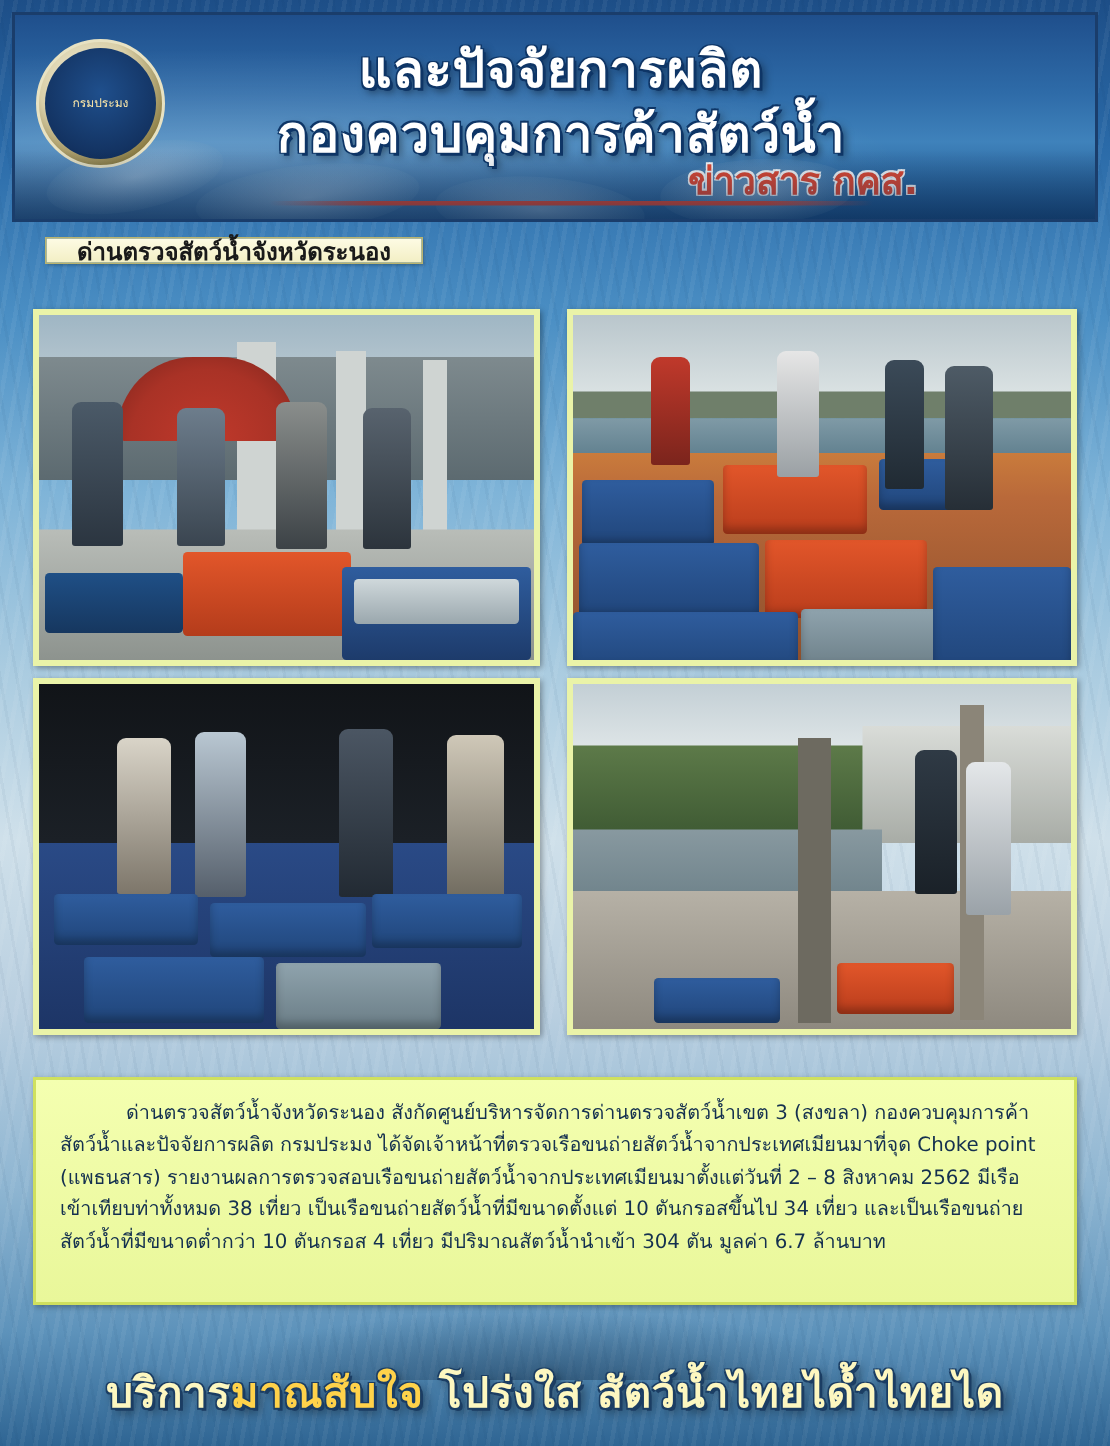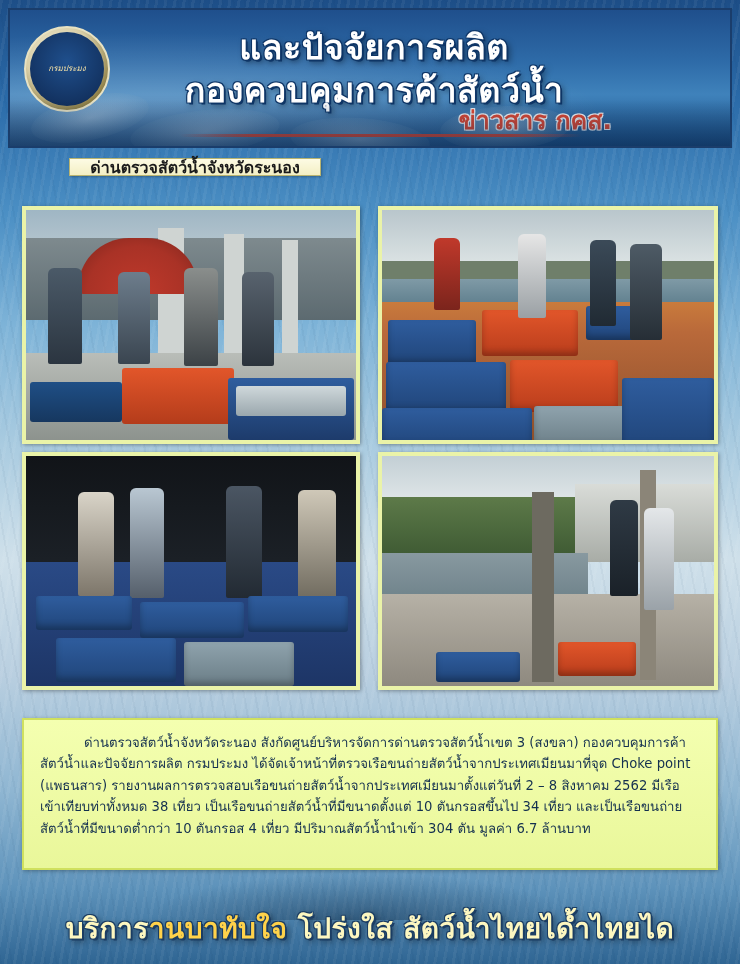--- a/index.html
+++ b/index.html
@@ -75,7 +75,6 @@
     display: flex; align-items: center; justify-content: center;
     color: #ffe9a8; font-size: 8px; text-align: left; line-height: 1.1;
     padding: 4px;
-    font-style: italic;
   }
   .logo-right {
     position: absolute; right: 16px; top: 10px;

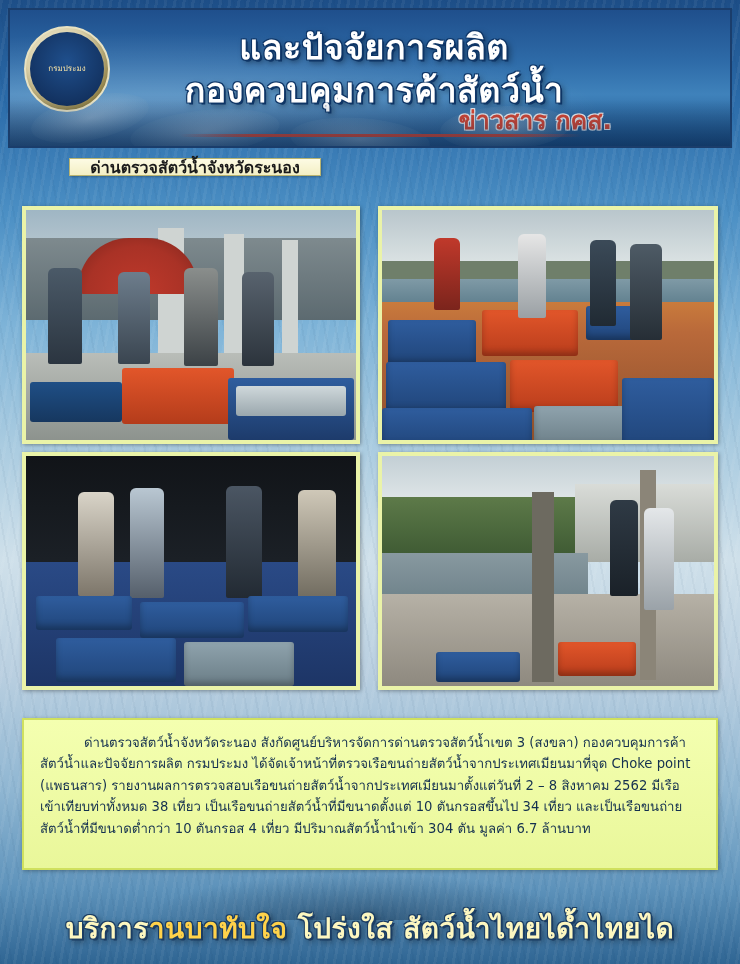--- a/index.html
+++ b/index.html
@@ -120,7 +120,6 @@
     color: #1a1a1a; font-size: 16px; font-weight: bold;
     padding: 0 14px;
     box-shadow: 1px 1px 2px rgba(0,0,0,0.25);
-    margin-left: 39px;
   }
 
   

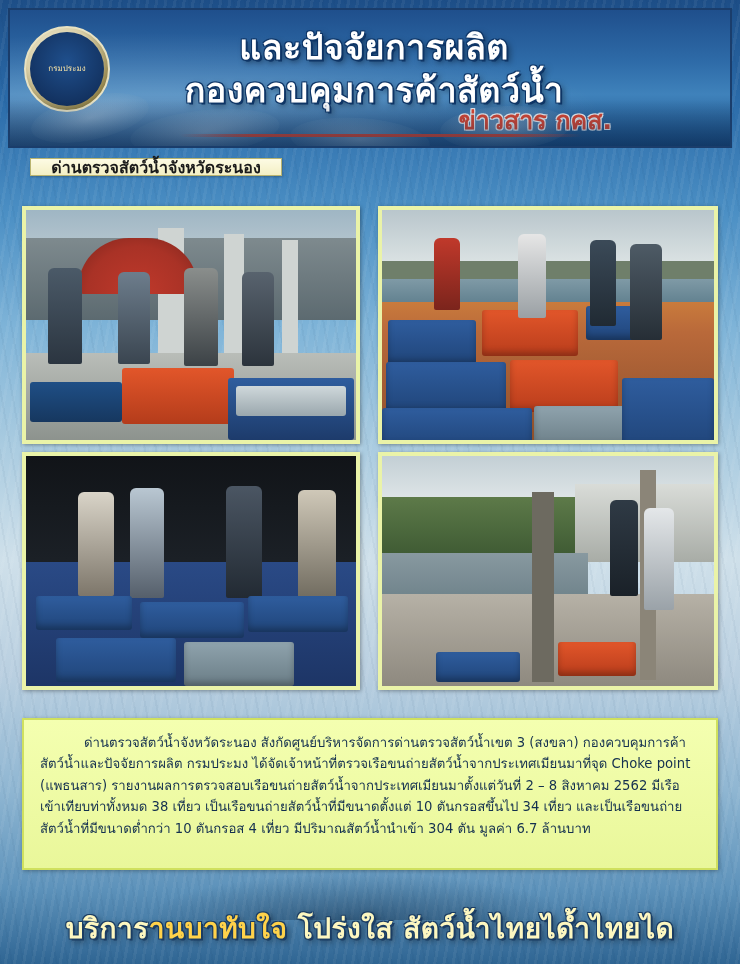--- a/index.html
+++ b/index.html
@@ -326,7 +326,7 @@
 
 <div class="boat-silhouette"></div>
 <div class="footer">
-  <div class="slogan"><span>บริการ</span><span class="hl">านบาทับใจ</span><span> โปร่งใส </span><span>สัตว์น้ำไทยได้ำไทยได</span></div>
+  <div class="slogan"><span>บริการ</span><span class="hl">มาณสับใจ</span><span> โปร่งใส </span><span>สัตว์น้ำไทยได้ำไทยได</span></div>
 </div>
 
 </body></html>

